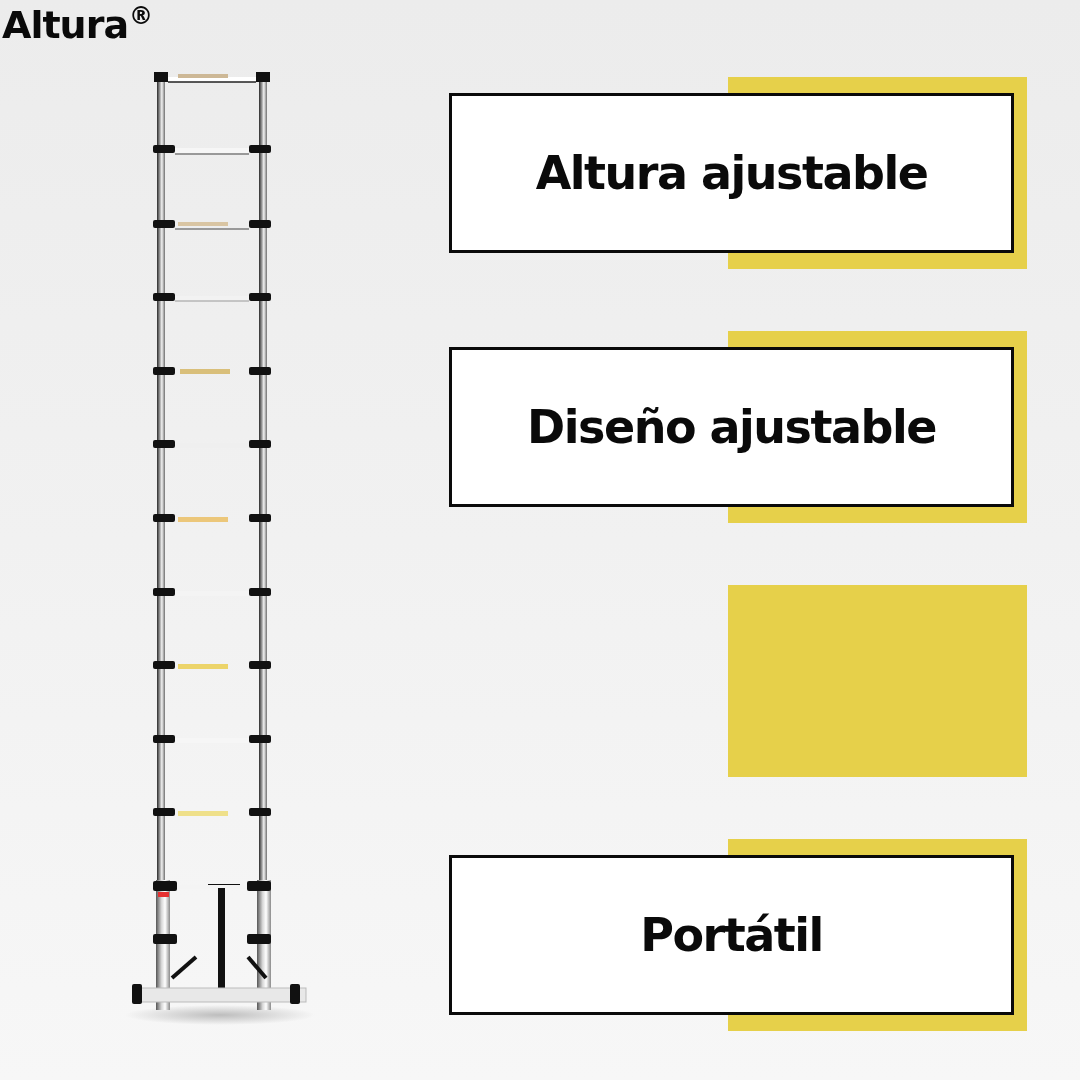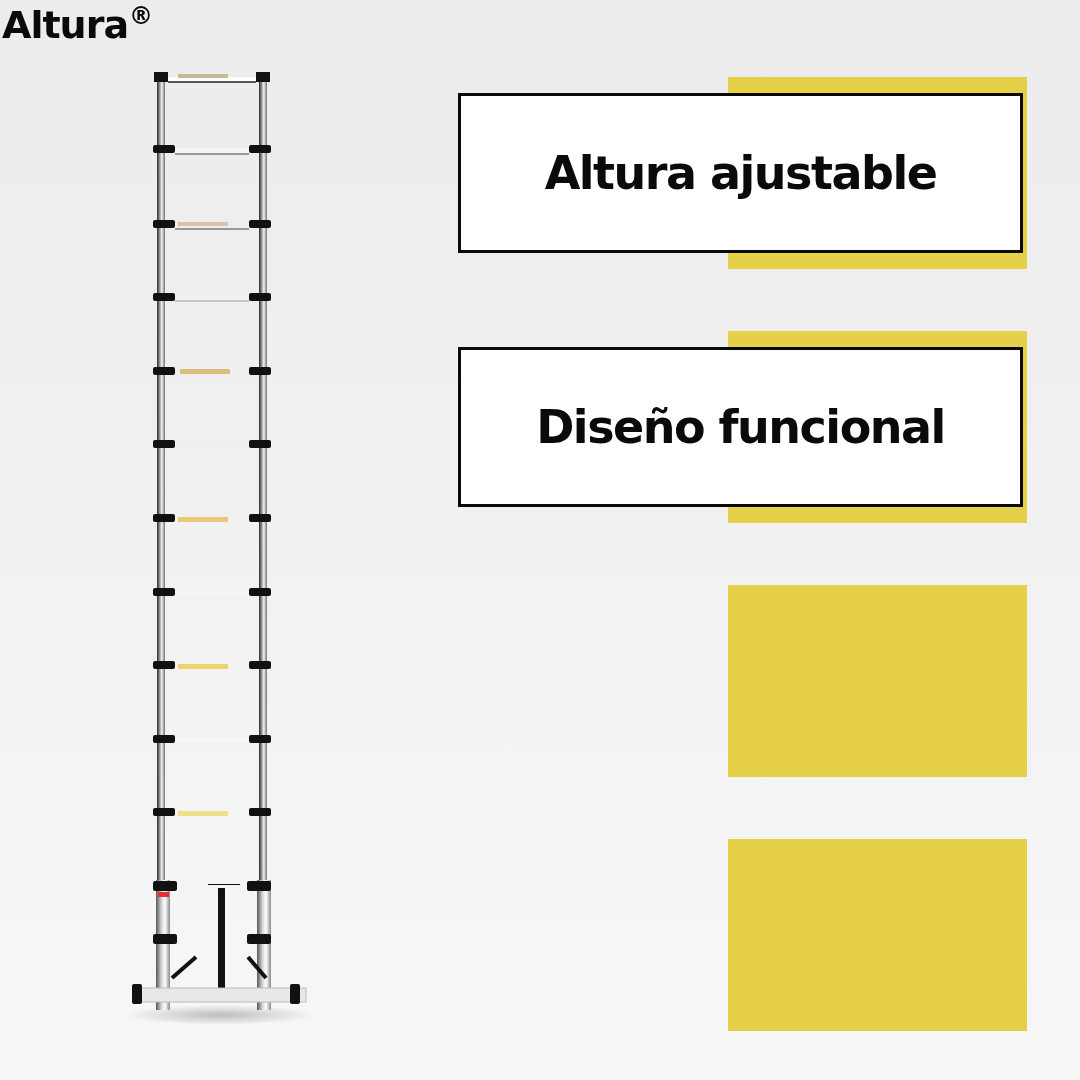--- a/index.html
+++ b/index.html
@@ -20,7 +20,7 @@
       position: absolute; left: 283px; top: 0; width: 299px; height: 192px;
     }
     .feature .card {
-      position: absolute; left: 13px; top: 16px; width: 559px; height: 154px;
+      position: absolute; left: 4px; top: 16px; width: 559px; height: 154px;
       background: #ffffff; border: 3px solid #0a0a0a;
       display: flex; align-items: center; justify-content: center;
     }

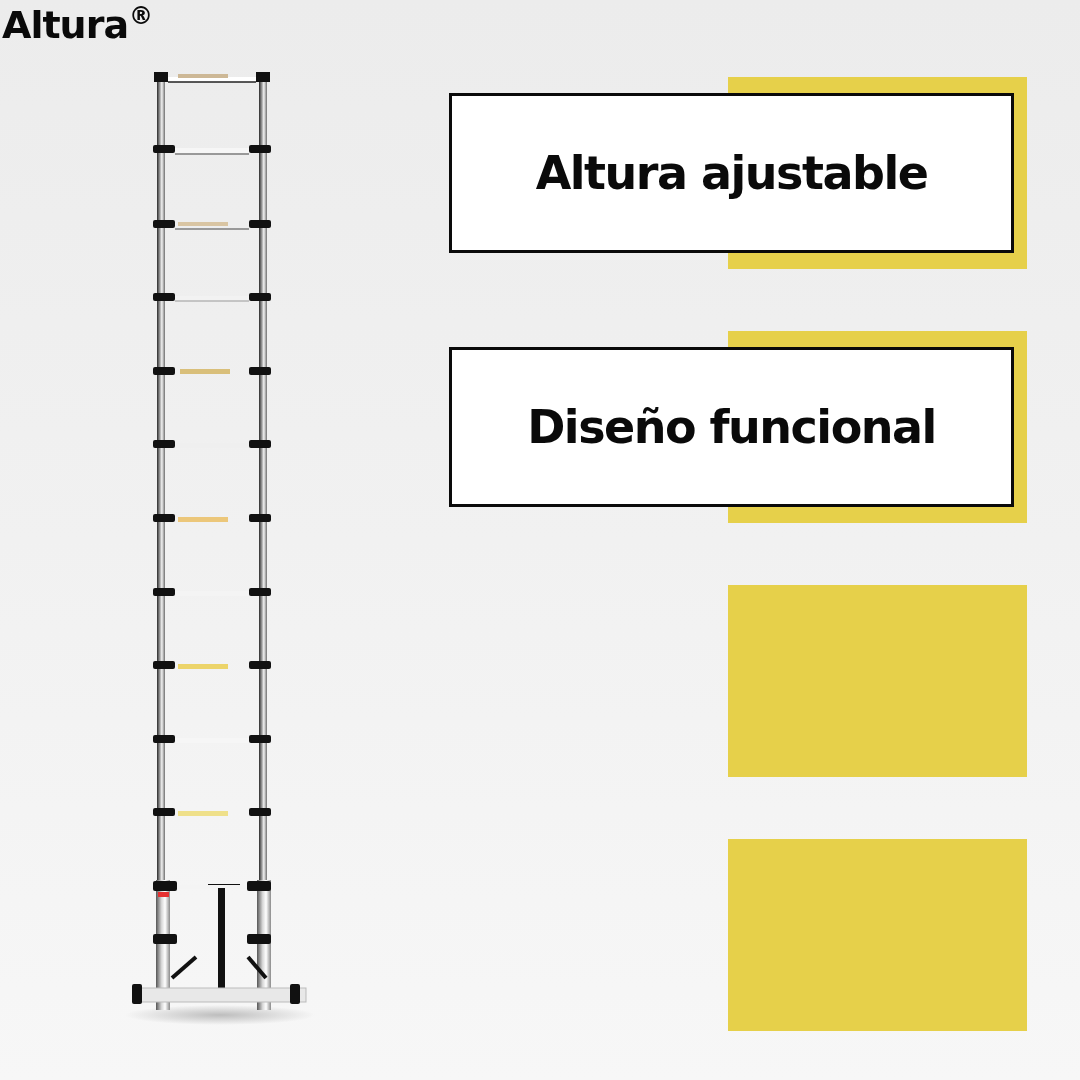--- a/index.html
+++ b/index.html
@@ -157,7 +157,7 @@
 <div class="feature" style="top:331px;">
   <div class="accent" style="background:#E6D04A;"></div>
   <div class="card">
-    <span class="label">Diseño funcional</span>
+    <span class="label">Diseño ajustable</span>
   </div>
 </div>
 

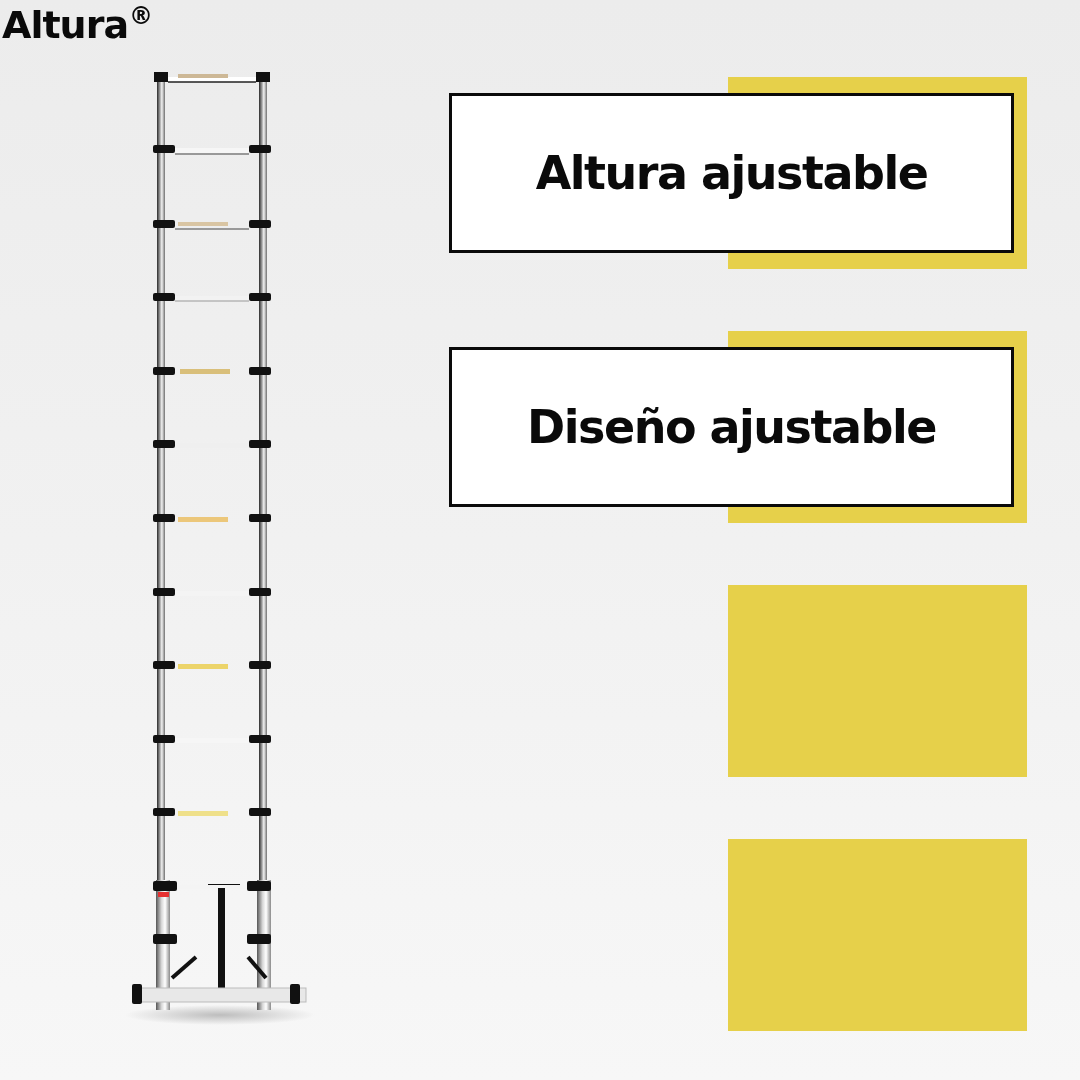--- a/index.html
+++ b/index.html
@@ -167,6 +167,9 @@
 
 <div class="feature" style="top:839px;">
   <div class="accent" style="background:#E6D04A;"></div>
+  <div class="card">
+    <span class="label">Portátil</span>
+  </div>
 </div>
 
 </body></html>

